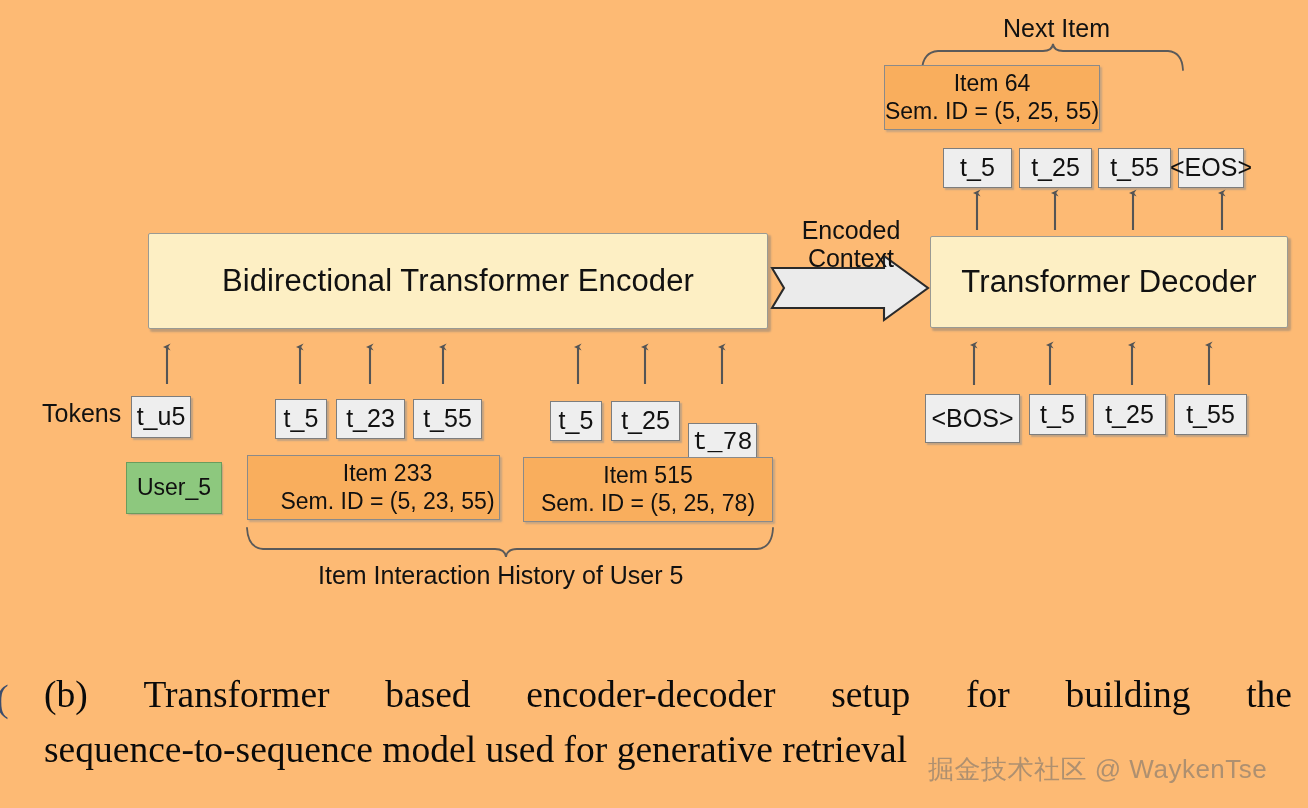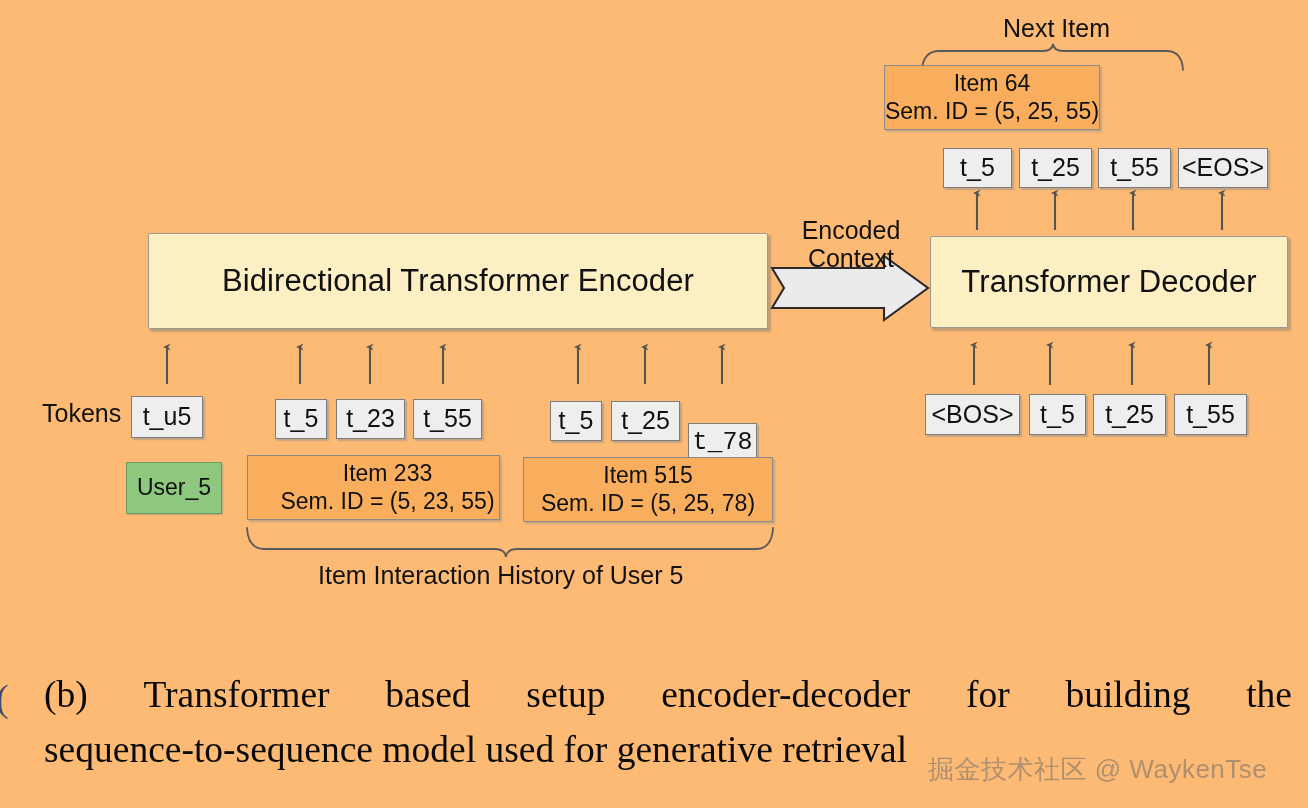--- a/index.html
+++ b/index.html
@@ -204,7 +204,7 @@
   <div class="node token" style="left:1098px; top:148px; width:73px; height:40px;">
     <span>t_55</span>
   </div>
-  <div class="node token" style="left:1178px; top:148px; width:90px; height:40px;">
+  <div class="node token" style="left:1178px; top:148px; width:66px; height:40px;">
     <span>&lt;EOS&gt;</span>
   </div>
 

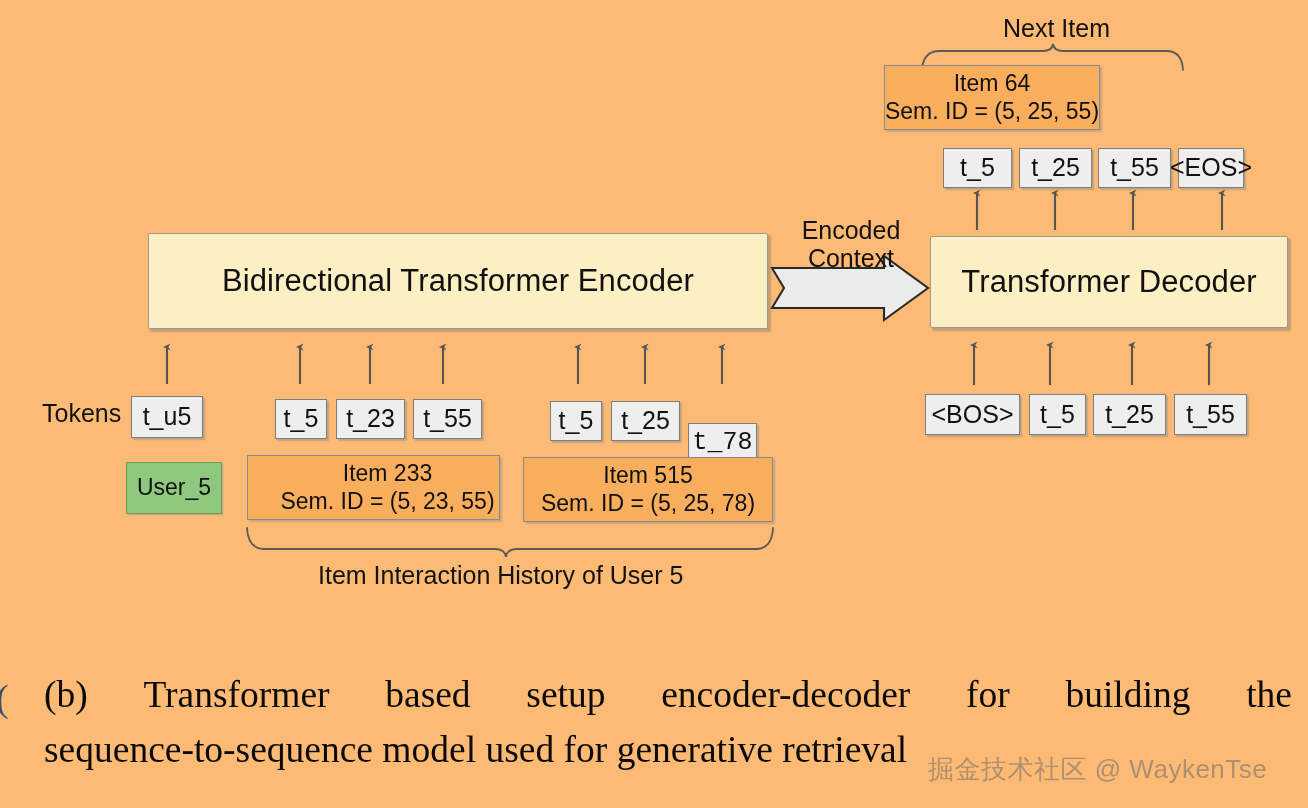--- a/index.html
+++ b/index.html
@@ -236,7 +236,7 @@
 
   <div class="label" style="left:42px; top:399px;">Tokens</div>
 
-  <div class="node token" style="left:131px; top:396px; width:72px; height:42px;">
+  <div class="node token" style="left:131px; top:396px; width:60px; height:42px;">
     <span>t_u5</span>
   </div>
 

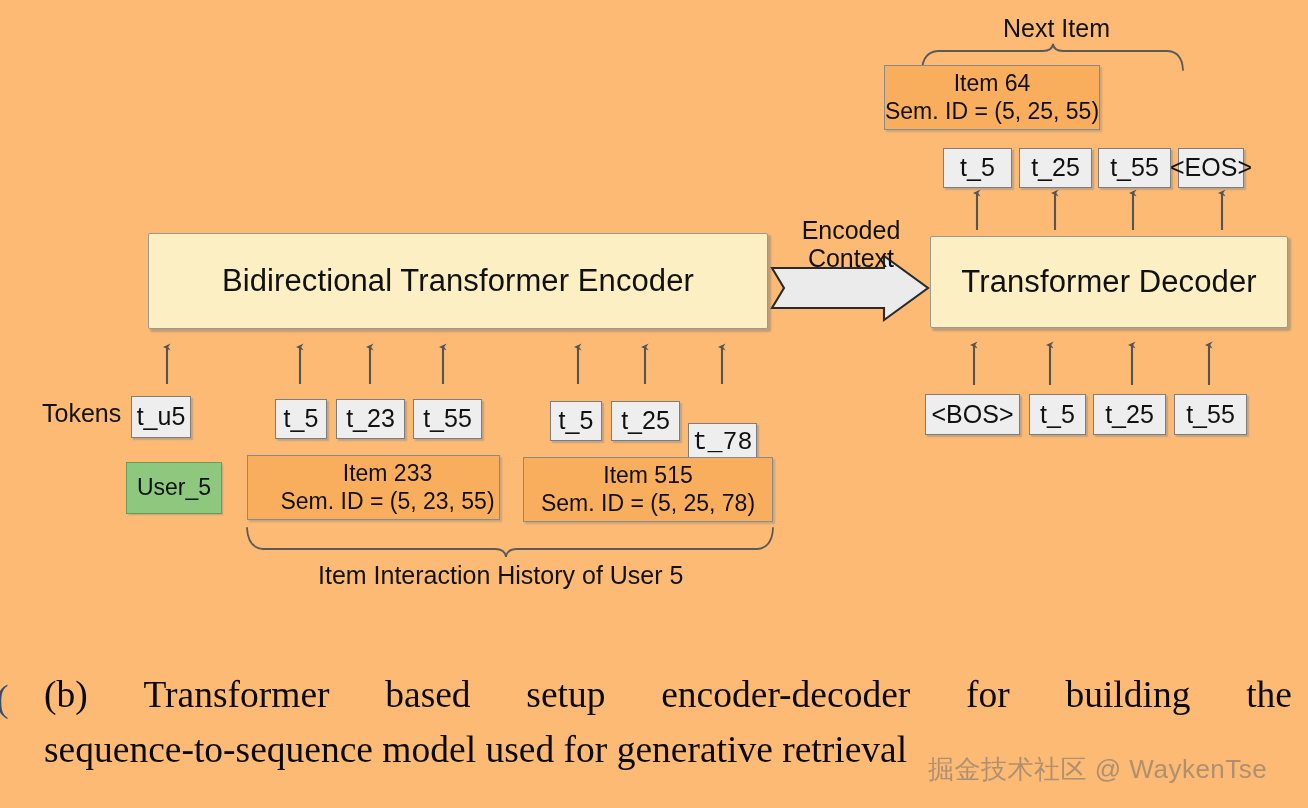--- a/index.html
+++ b/index.html
@@ -212,7 +212,7 @@
     <span>Transformer Decoder</span>
   </div>
 
-  <div class="node token" style="left:925px; top:394px; width:95px; height:41px;">
+  <div class="node token" style="left:925px; top:394px; width:95px; height:49px;">
     <span>&lt;BOS&gt;</span>
   </div>
   <div class="node token" style="left:1029px; top:394px; width:57px; height:41px;">

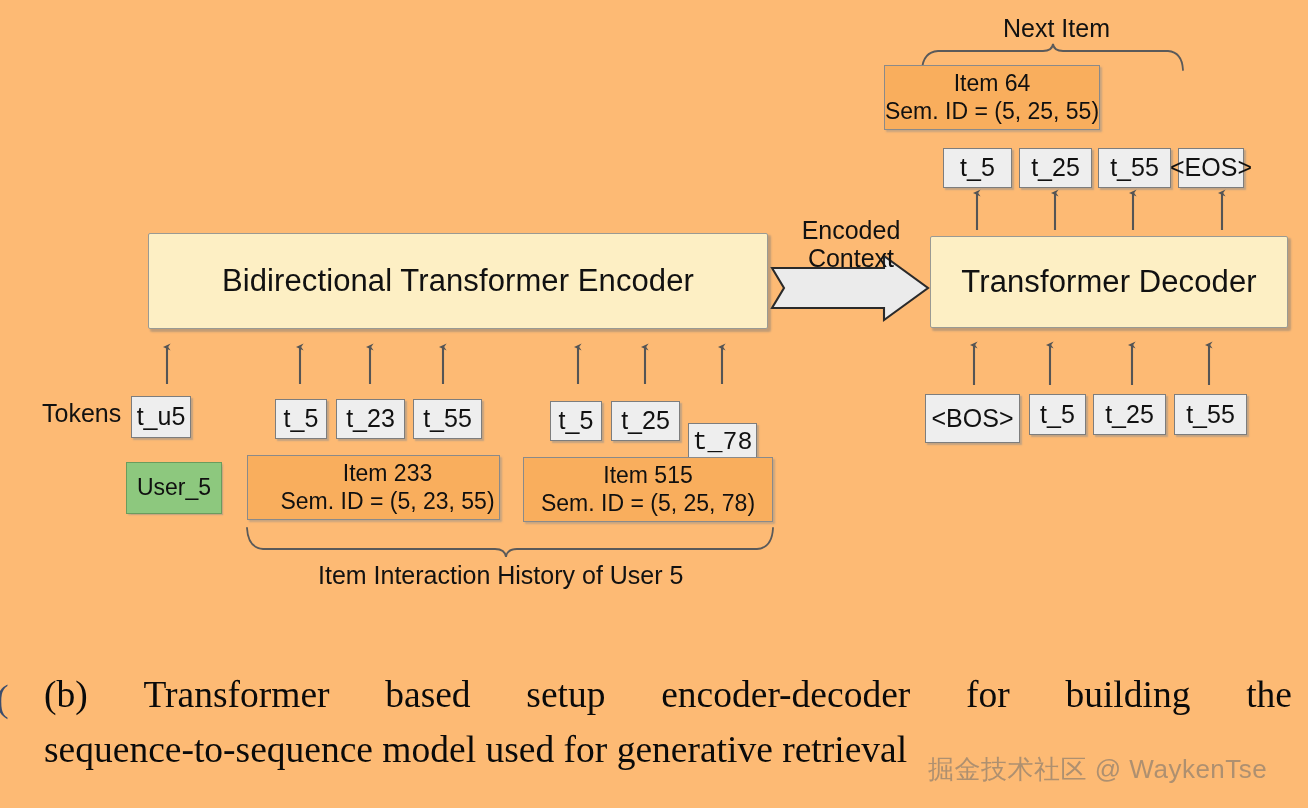--- a/index.html
+++ b/index.html
@@ -282,8 +282,8 @@
       <span>(b)</span>
       <span>Transformer</span>
       <span>based</span>
+      <span>encoder-decoder</span>
       <span>setup</span>
-      <span>encoder-decoder</span>
       <span>for</span>
       <span>building</span>
       <span>the</span>

